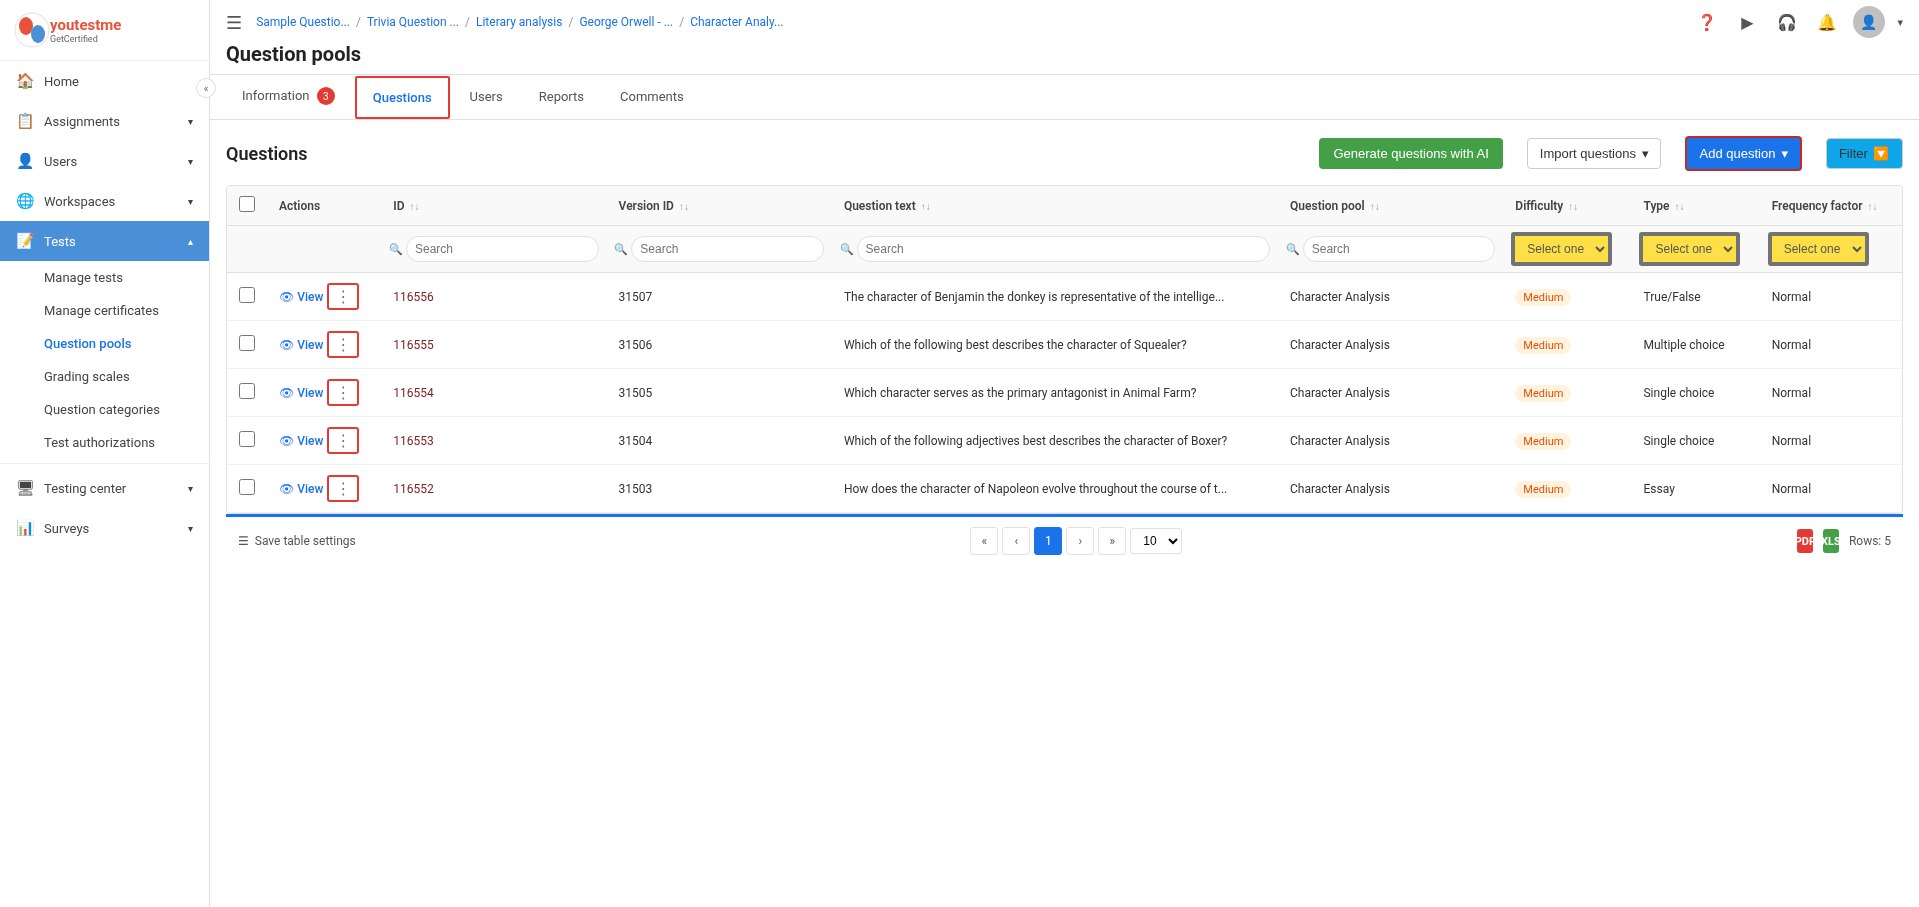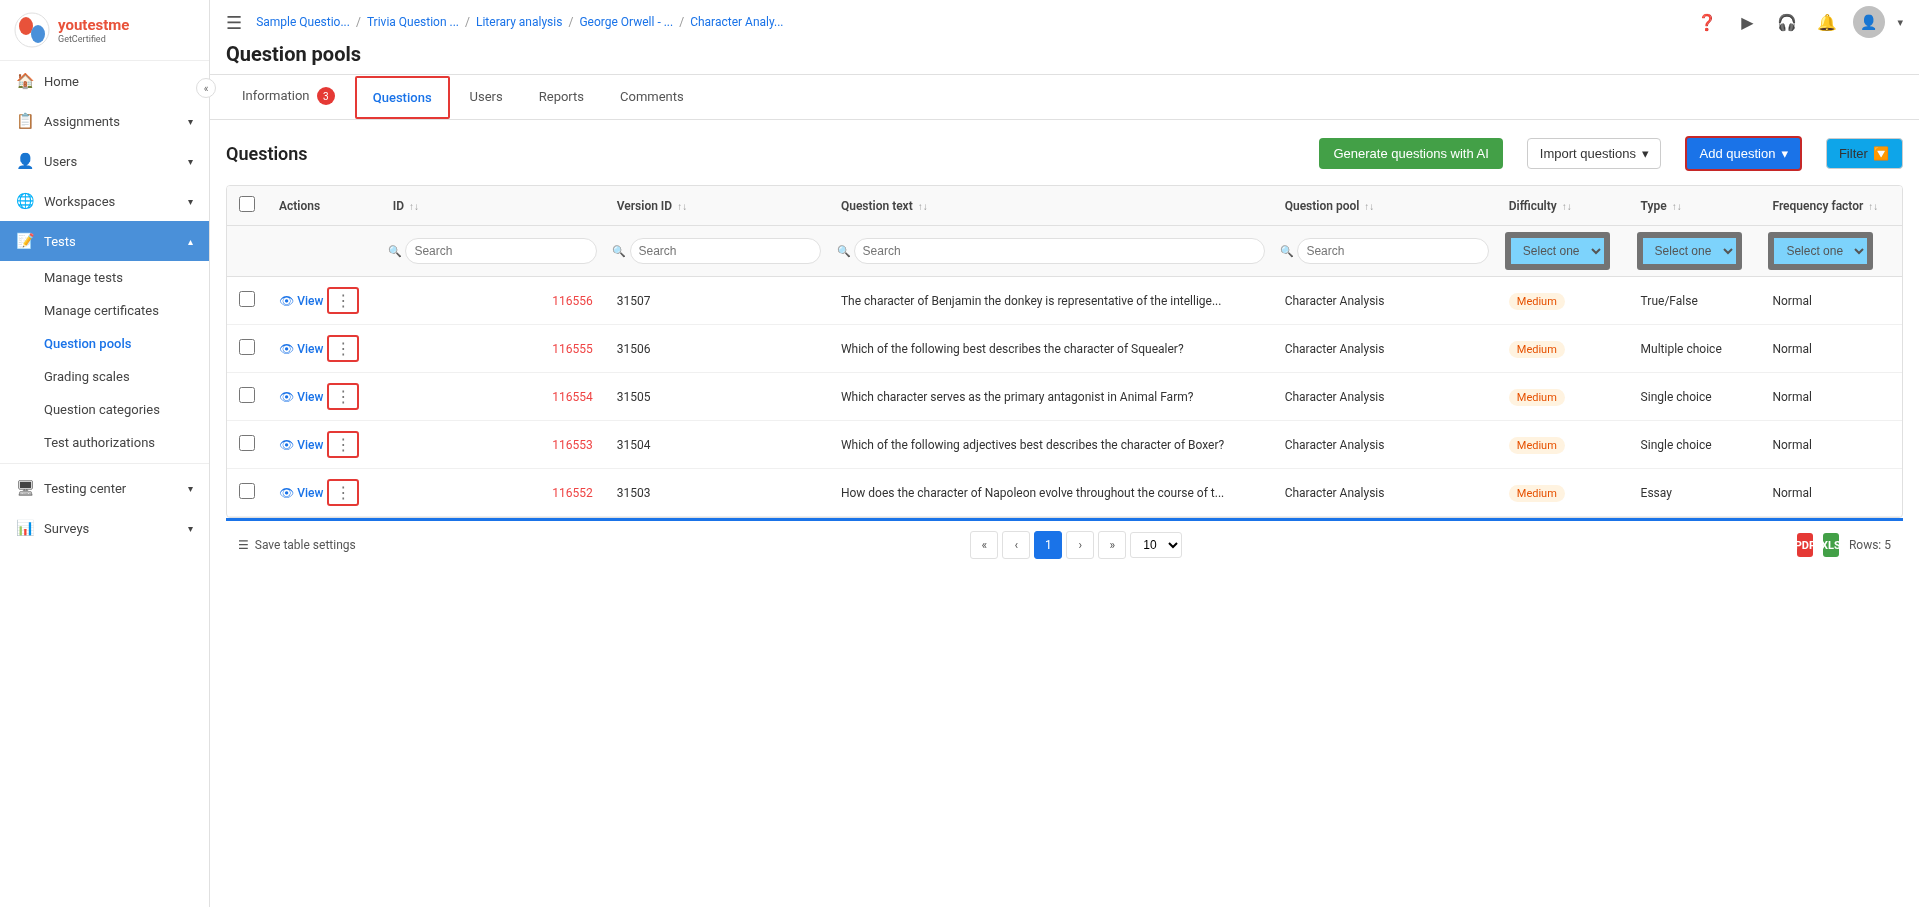--- a/index.html
+++ b/index.html
@@ -7,7 +7,7 @@
 
     
     .sidebar { width: 210px; background: #fff; border-right: 1px solid #e0e0e0; display: flex; flex-direction: column; flex-shrink: 0; height: 100vh; overflow-y: auto; }
-    .sidebar-logo { padding: 12px 14px; display: flex; align-items: center; gap: 8px; border-bottom: 1px solid #eee; }
+    .sidebar-logo { padding: 12px 14px; display: flex; align-items: center; border-bottom: 1px solid #eee; }
     .logo-icon { width: 36px; height: 36px; }
     .logo-text { display: flex; flex-direction: column; }
     .logo-main { font-size: 15px; font-weight: 700; color: #e8523a; }

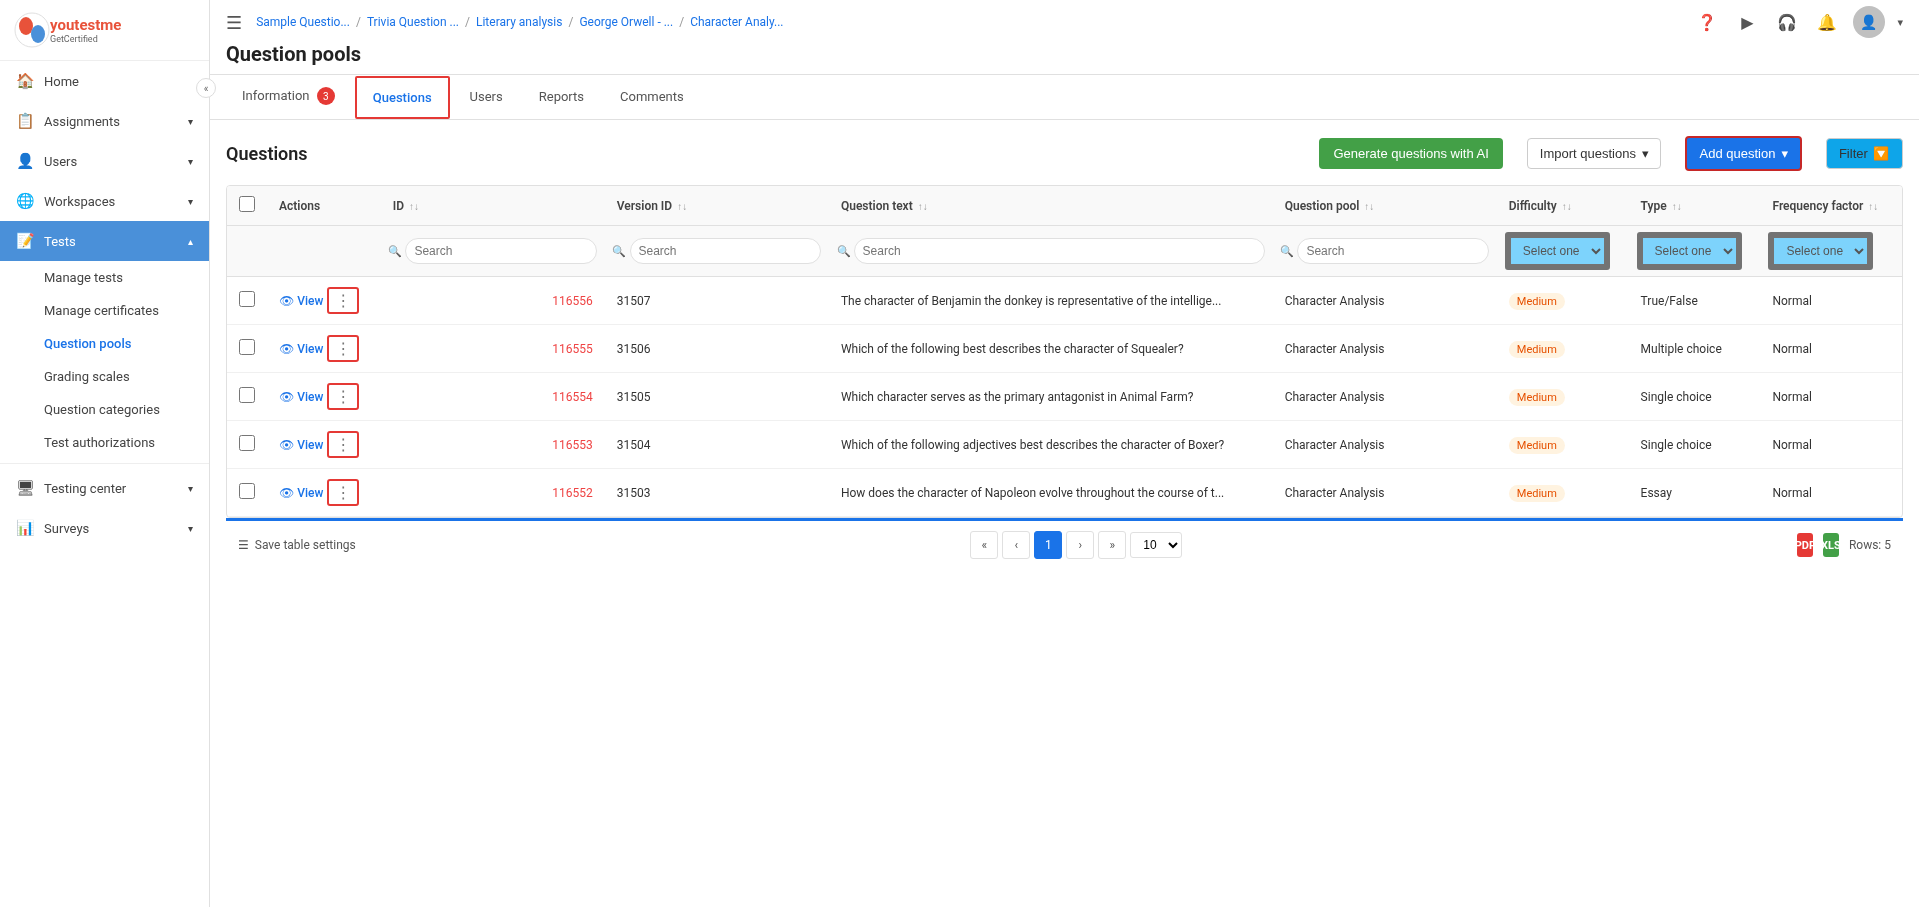--- a/index.html
+++ b/index.html
@@ -61,7 +61,7 @@
     th .sort-icon { color: #999; font-size: 10px; margin-left: 2px; }
     .search-row th { padding: 6px 8px; }
     .search-input { width: 100%; padding: 5px 8px; border: 1px solid #e0e0e0; border-radius: 13px; font-size: 12px; background: #fff; }
-    .select-filter { padding: 5px 8px; border: 6px solid #737373; border-radius: 3px; font-size: 12px; background: #7dd3fc; color: #555; cursor: pointer; }
+    .select-filter { padding: 5px 8px; border: 4px solid #737373; border-radius: 3px; font-size: 12px; background: #fde047; color: #555; cursor: pointer; }
     td { padding: 10px 12px; border-bottom: 1px solid #f0f0f0; font-size: 12px; color: #333; vertical-align: middle; }
     .row-checkbox { width: 16px; height: 16px; cursor: pointer; }
     .view-btn { display: flex; align-items: center; gap: 4px; color: #1a73e8; cursor: pointer; font-size: 12px; font-weight: 500; }

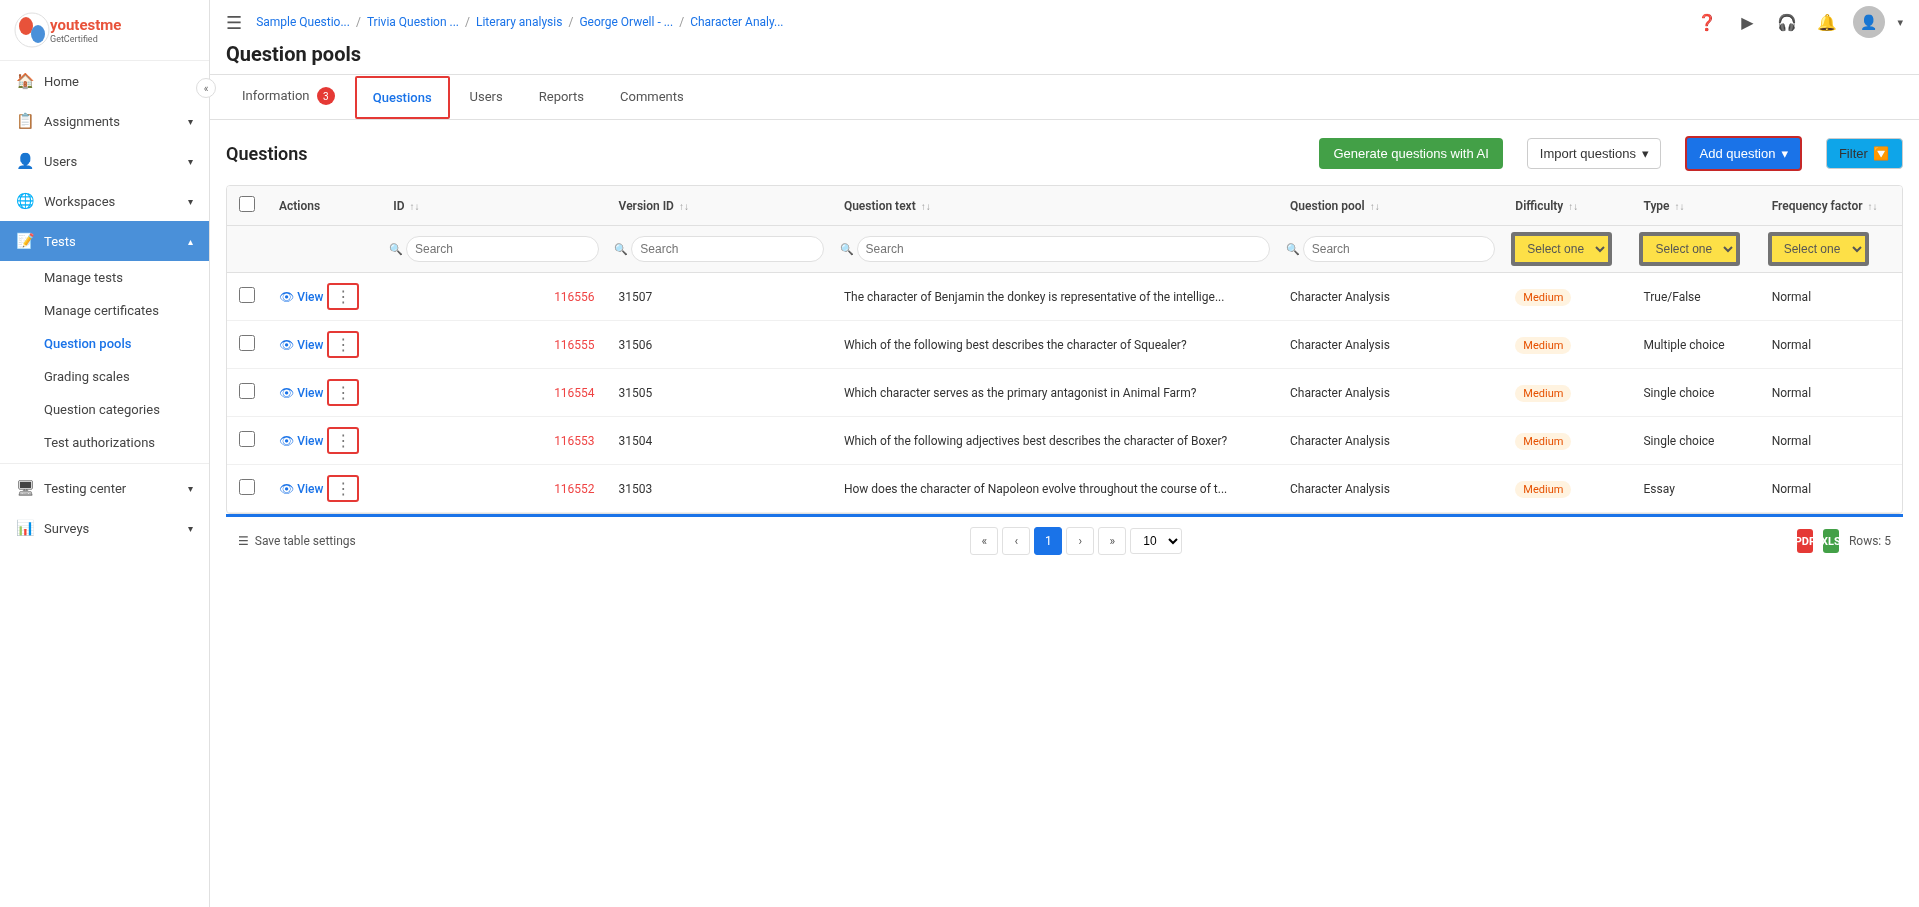--- a/index.html
+++ b/index.html
@@ -66,7 +66,7 @@
     .row-checkbox { width: 16px; height: 16px; cursor: pointer; }
     .view-btn { display: flex; align-items: center; gap: 4px; color: #1a73e8; cursor: pointer; font-size: 12px; font-weight: 500; }
     .more-btn { cursor: pointer; color: #777; font-size: 16px; padding: 2px 6px; border-radius: 3px; border: 2px solid #e53935; }
-    .id-link { color: #ef4444; cursor: pointer; text-align: right; }
+    .id-link { color: #7f1d1d; cursor: pointer; }
     .question-text { color: #333; }
     .difficulty-badge { padding: 2px 8px; border-radius: 10px; font-size: 11px; }
     .difficulty-medium { background: #fff3e0; color: #e65100; }

